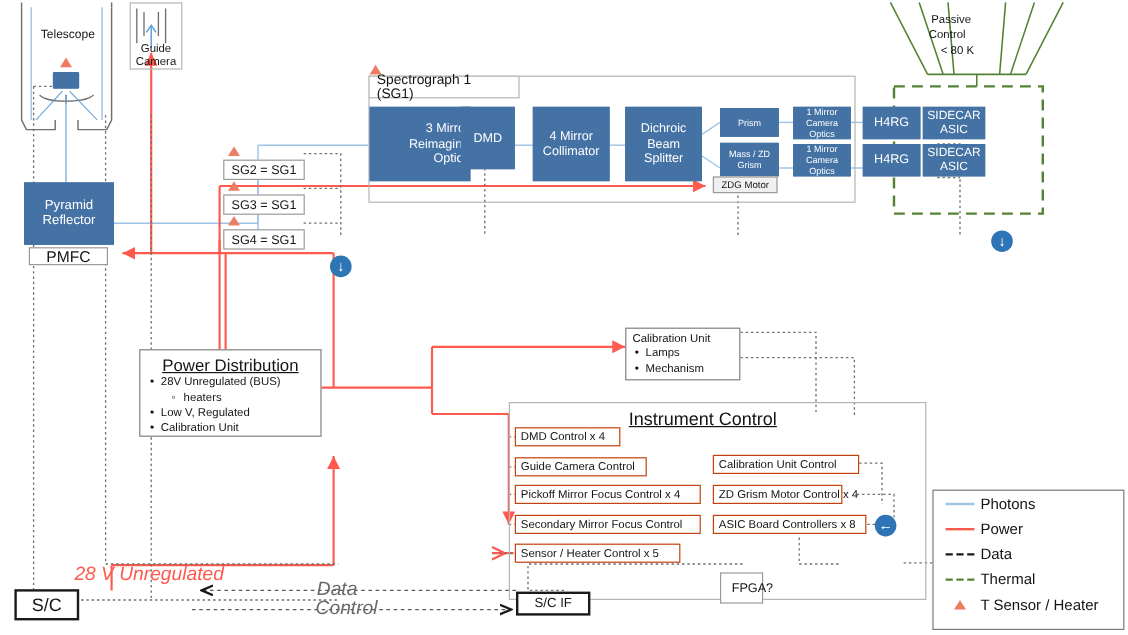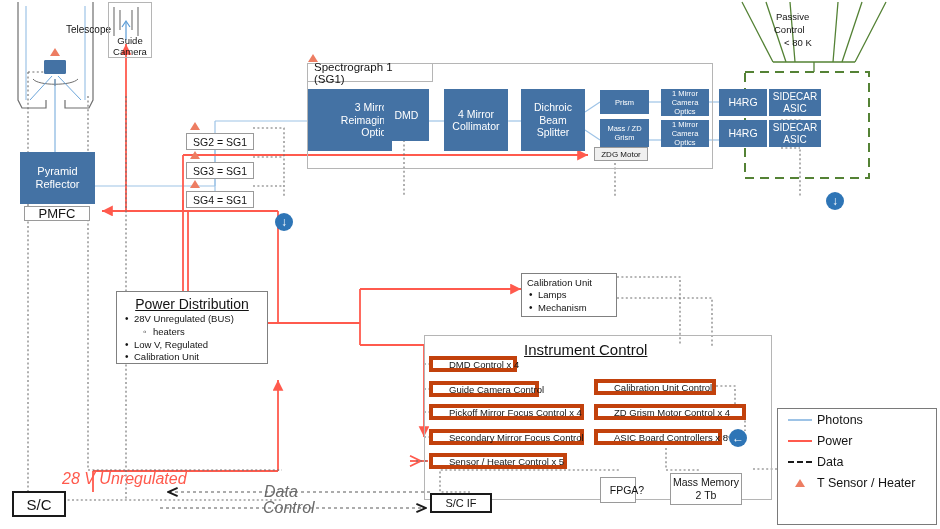--- a/index.html
+++ b/index.html
@@ -38,7 +38,7 @@
   .leg-line{width:24px;height:0;border-top:2px solid #000;}
   .leg-tri{width:0;height:0;border-left:5px solid transparent;border-right:5px solid transparent;border-bottom:8px solid #ED7D62;}
   .label-it{position:absolute;font-style:italic;font-size:16px;white-space:nowrap;}
-  .tel-label{position:absolute;font-size:10px;color:#141414;margin-left:32px;}
+  .tel-label{position:absolute;font-size:10px;color:#141414;}
   .gc-label{position:absolute;font-size:9.5px;color:#141414;text-align:center;width:46px;line-height:1.15;}
 </style>
 </head>

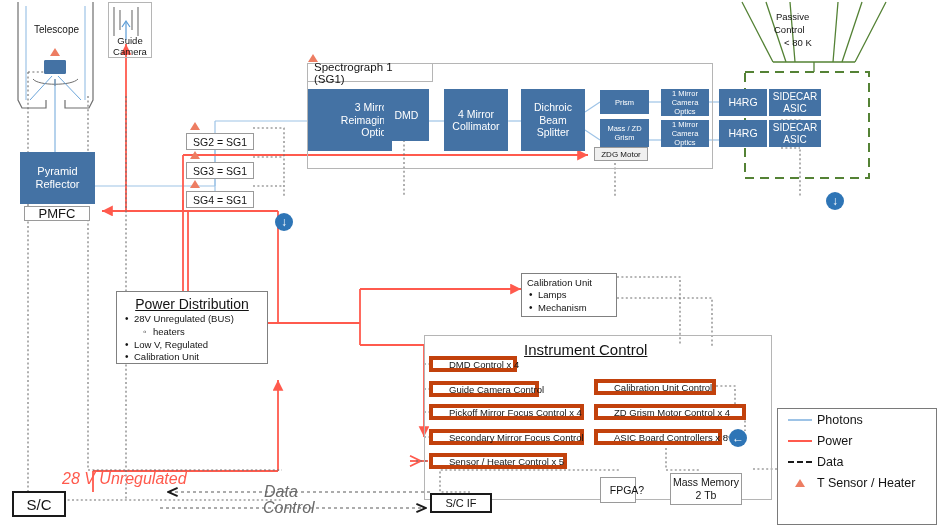--- a/index.html
+++ b/index.html
@@ -30,8 +30,8 @@
   .calbox{position:absolute;box-sizing:border-box;background:#fff;border:1px solid #808080;padding:3px 5px;}
   .cal-t{font-size:9.5px;color:#141414;line-height:1.3;}
   .ic-title{position:absolute;font-size:15px;color:#141414;text-decoration:underline;white-space:nowrap;}
-  .ctlbox{position:absolute;box-sizing:border-box;background:#fff;border:4px solid #c2410c;
-      display:flex;align-items:center;padding-left:16px;font-size:9.5px;color:#141414;white-space:nowrap;}
+  .ctlbox{position:absolute;box-sizing:border-box;background:#fff;border:1px solid #c2410c;
+      display:flex;align-items:center;padding-left:4px;font-size:9.5px;color:#141414;white-space:nowrap;}
   .legend{position:absolute;box-sizing:border-box;background:#fff;border:1px solid #7a7a7a;}
   .leg-row{display:flex;align-items:center;height:21px;padding-left:5px;font-size:12.5px;color:#141414;}
   .leg-key{width:34px;display:flex;align-items:center;justify-content:center;flex:0 0 34px;}

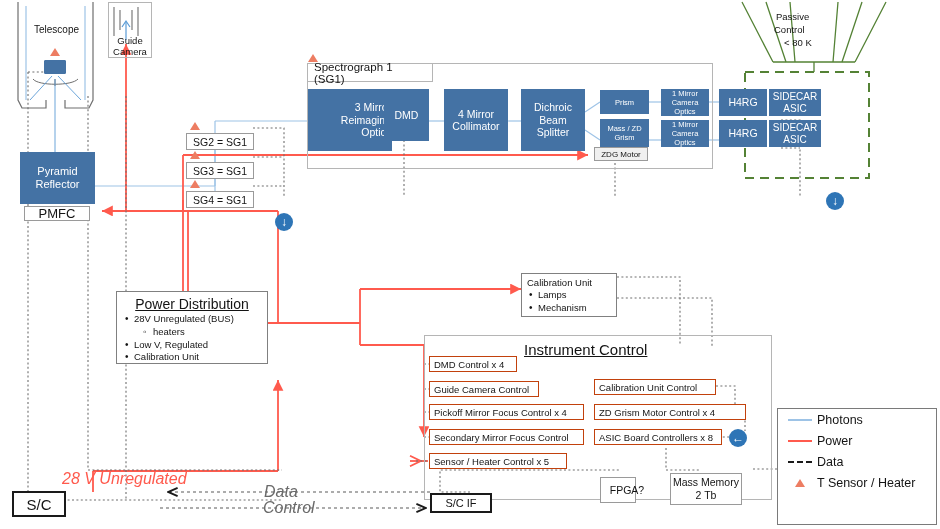--- a/index.html
+++ b/index.html
@@ -256,7 +256,7 @@
   <div class="ctlbox" style="left:429px;top:453px;width:138px;height:16px;">Sensor / Heater Control x 5</div>
 
   <div class="ctlbox" style="left:594px;top:379px;width:122px;height:16px;">Calibration Unit Control</div>
-  <div class="ctlbox" style="left:594px;top:404px;width:152px;height:16px;">ZD Grism Motor Control x 4</div>
+  <div class="ctlbox" style="left:594px;top:404px;width:108px;height:16px;">ZD Grism Motor Control x 4</div>
   <div class="ctlbox" style="left:594px;top:429px;width:128px;height:16px;">ASIC Board Controllers x 8</div>
   <div class="circ" style="left:729px;top:429px;">←</div>
 

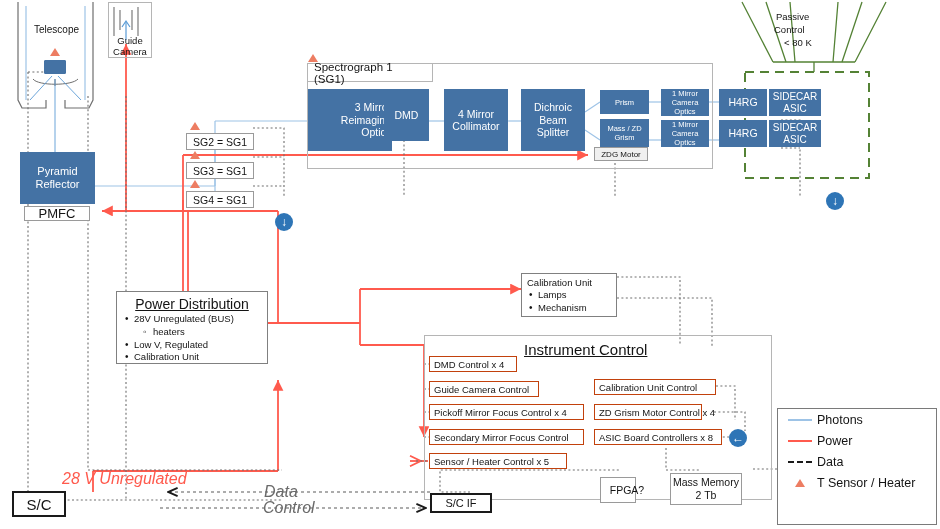--- a/index.html
+++ b/index.html
@@ -261,7 +261,6 @@
   <div class="circ" style="left:729px;top:429px;">←</div>
 
   <div class="box whitebox" style="left:600px;top:477px;width:36px;height:26px;font-size:10.5px;padding-left:18px;">FPGA?</div>
-  <div class="box whitebox" style="left:670px;top:473px;width:72px;height:32px;font-size:10.5px;line-height:1.2;">Mass Memory 2 Tb</div>
 
   <div class="scifbox" style="left:430px;top:493px;width:62px;height:20px;">S/C IF</div>
 

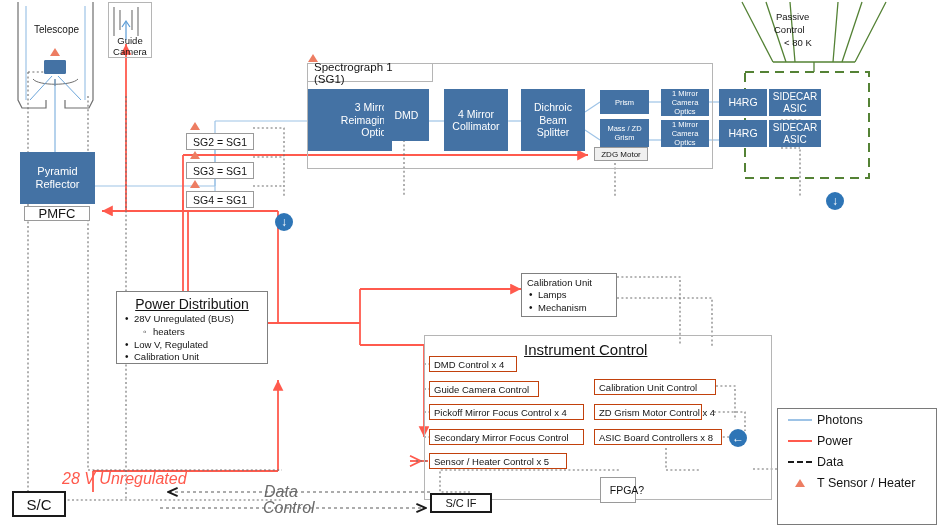--- a/index.html
+++ b/index.html
@@ -290,6 +290,12 @@
     </div>
     <div class="leg-row">
       <span class="leg-key">
+          <span class="leg-line" style="border-top:2.5px dashed #548235;"></span>
+        </span>
+      <span>Thermal</span>
+    </div>
+    <div class="leg-row">
+      <span class="leg-key">
           <span class="leg-tri"></span>
         </span>
       <span>T Sensor / Heater</span>

